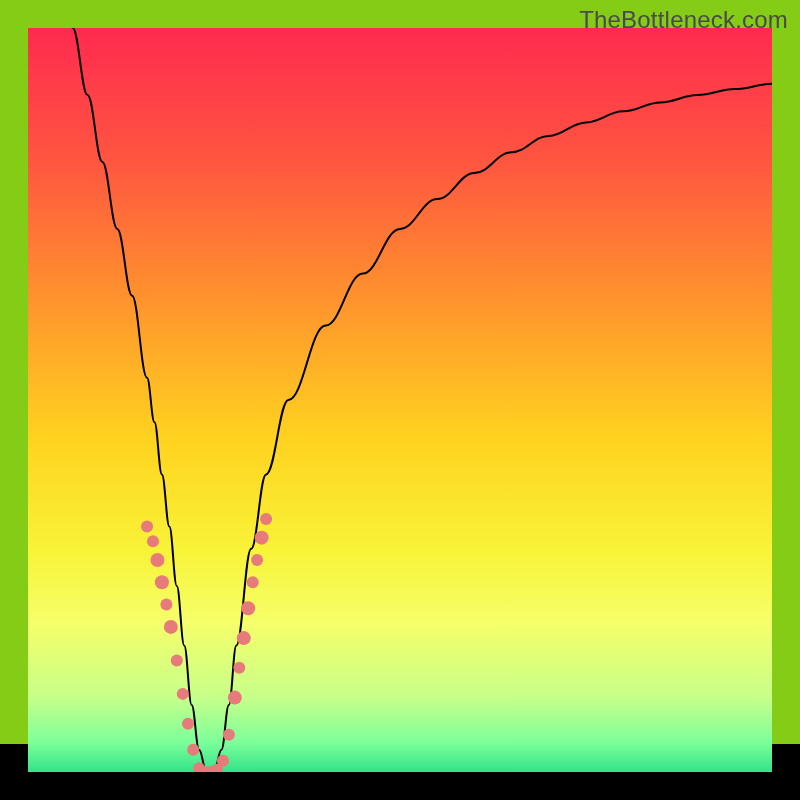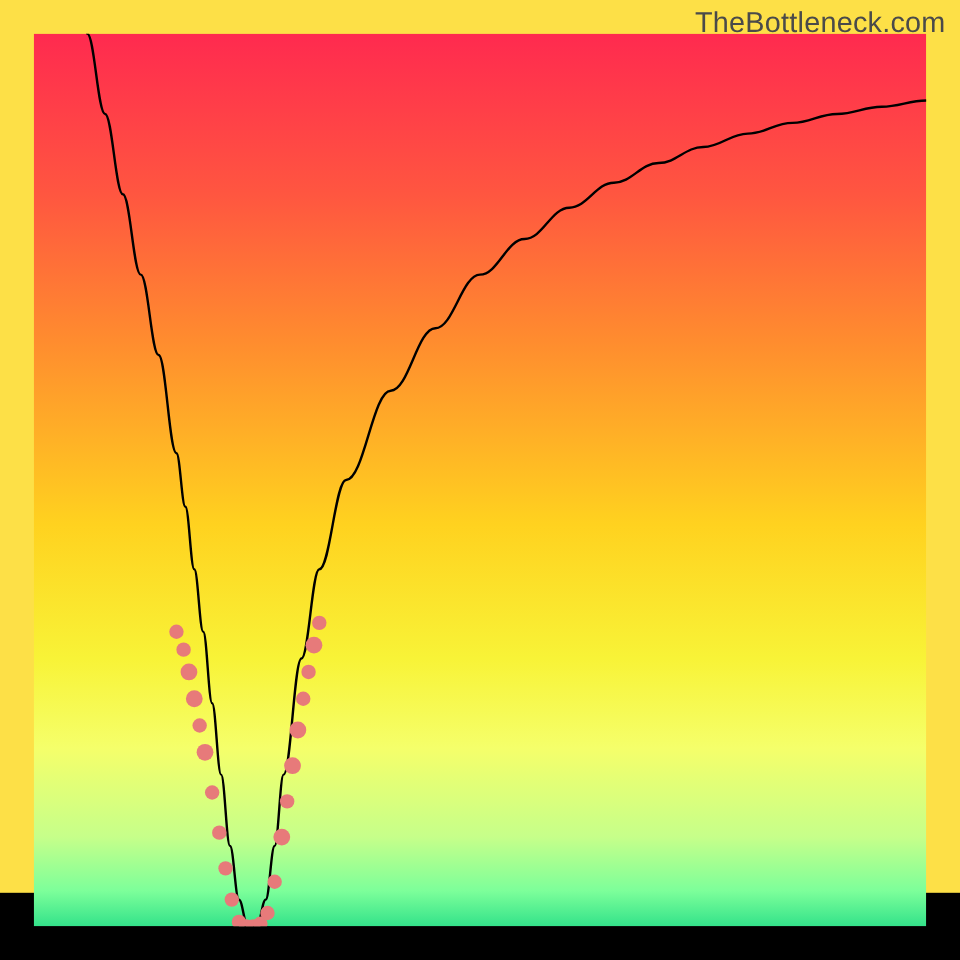--- a/index.html
+++ b/index.html
@@ -17,7 +17,7 @@
     top: 0;
     width: 800px;
     height: 744px;
-    background: #fde047;
+    background: #84cc16;
   }
   .plot-area {
     position: absolute;

